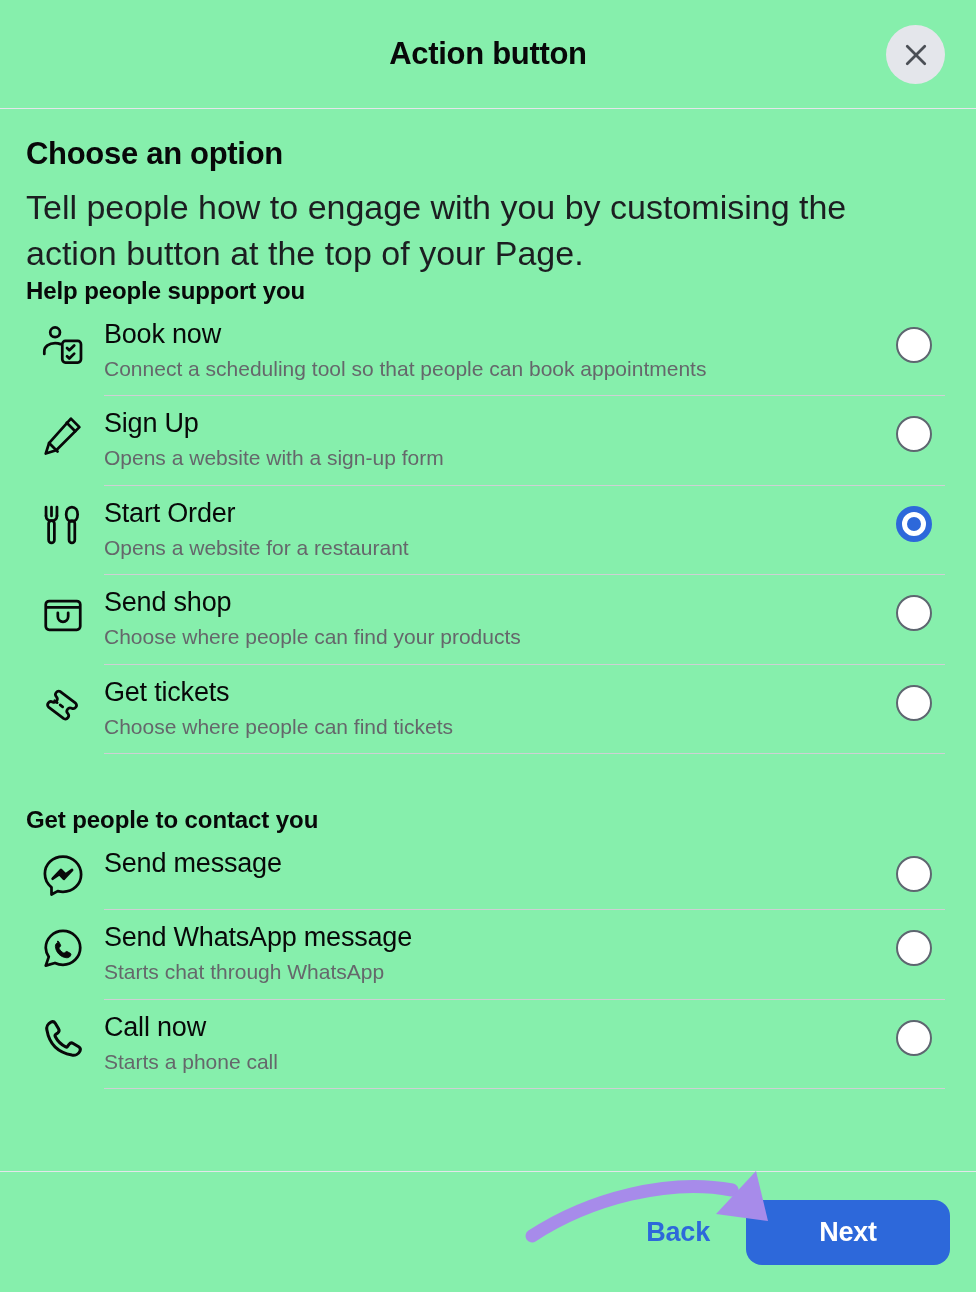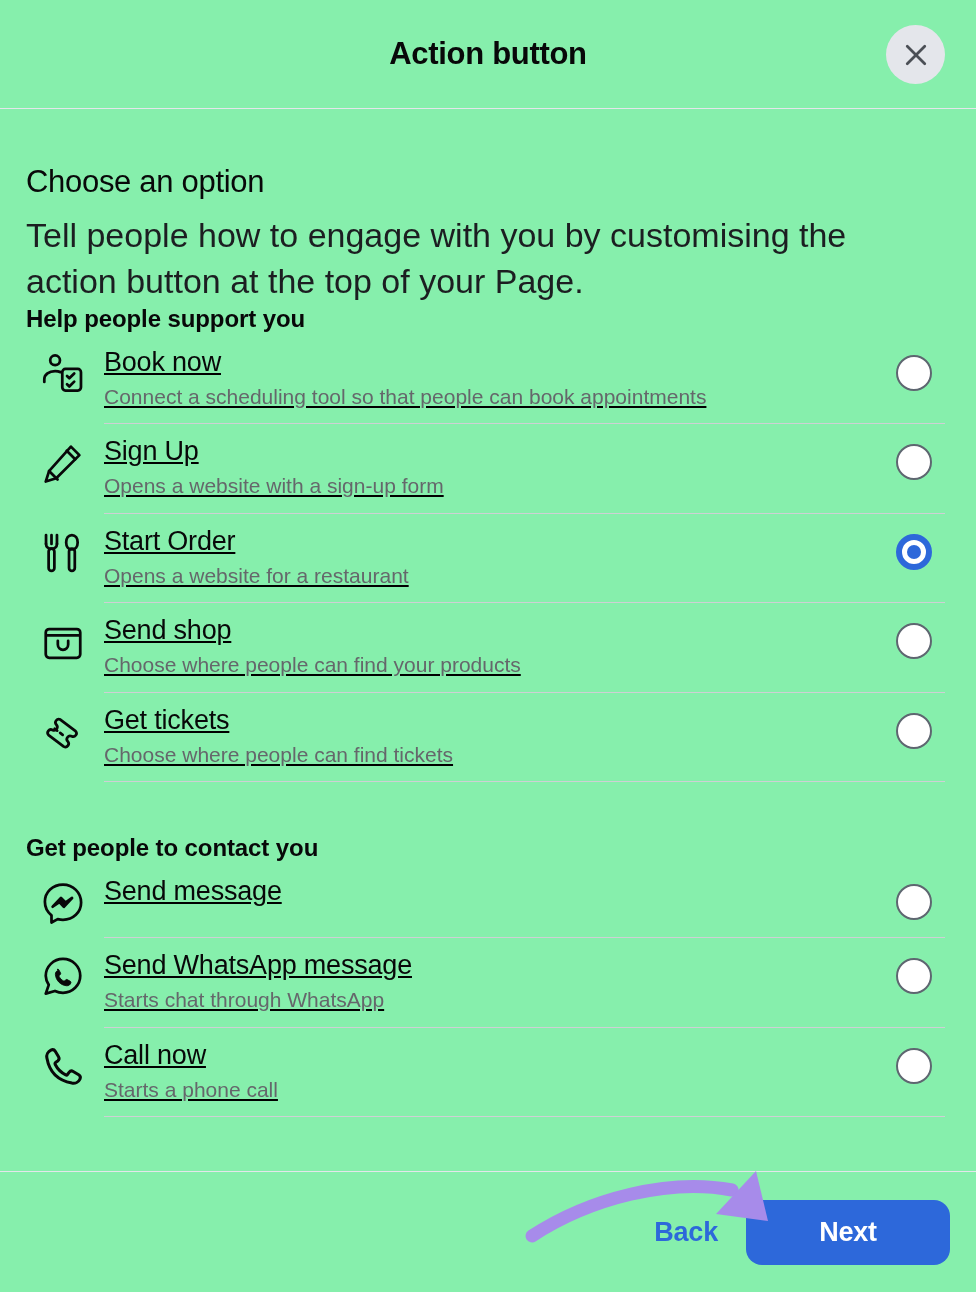--- a/index.html
+++ b/index.html
@@ -60,11 +60,10 @@
   }
   .section-title {
     font-size: 31px;
-    font-weight: normal;
+    font-weight: bold;
     color: #080809;
     letter-spacing: -0.3px;
     line-height: 1.22;
-    margin-top: 28px;
   }
   .section-desc {
     font-size: 34px;

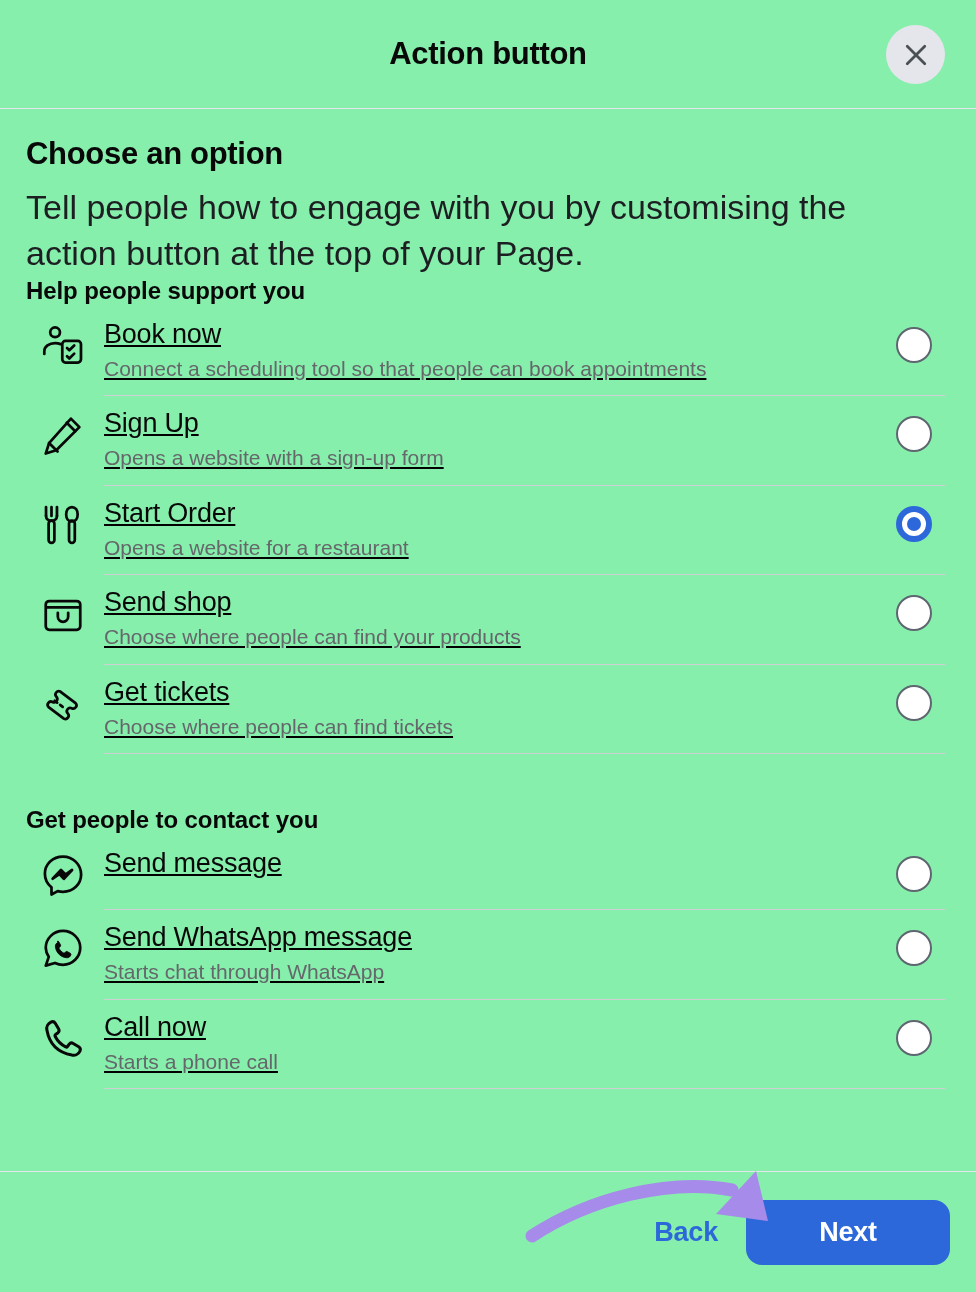--- a/index.html
+++ b/index.html
@@ -81,7 +81,7 @@
   }
   .group-title.second { margin-top: 52px; }
 
-  .option-list { width: 100%; text-decoration: underline; }
+  .option-list { width: 100%; }
 
   .option-row {
     position: relative;

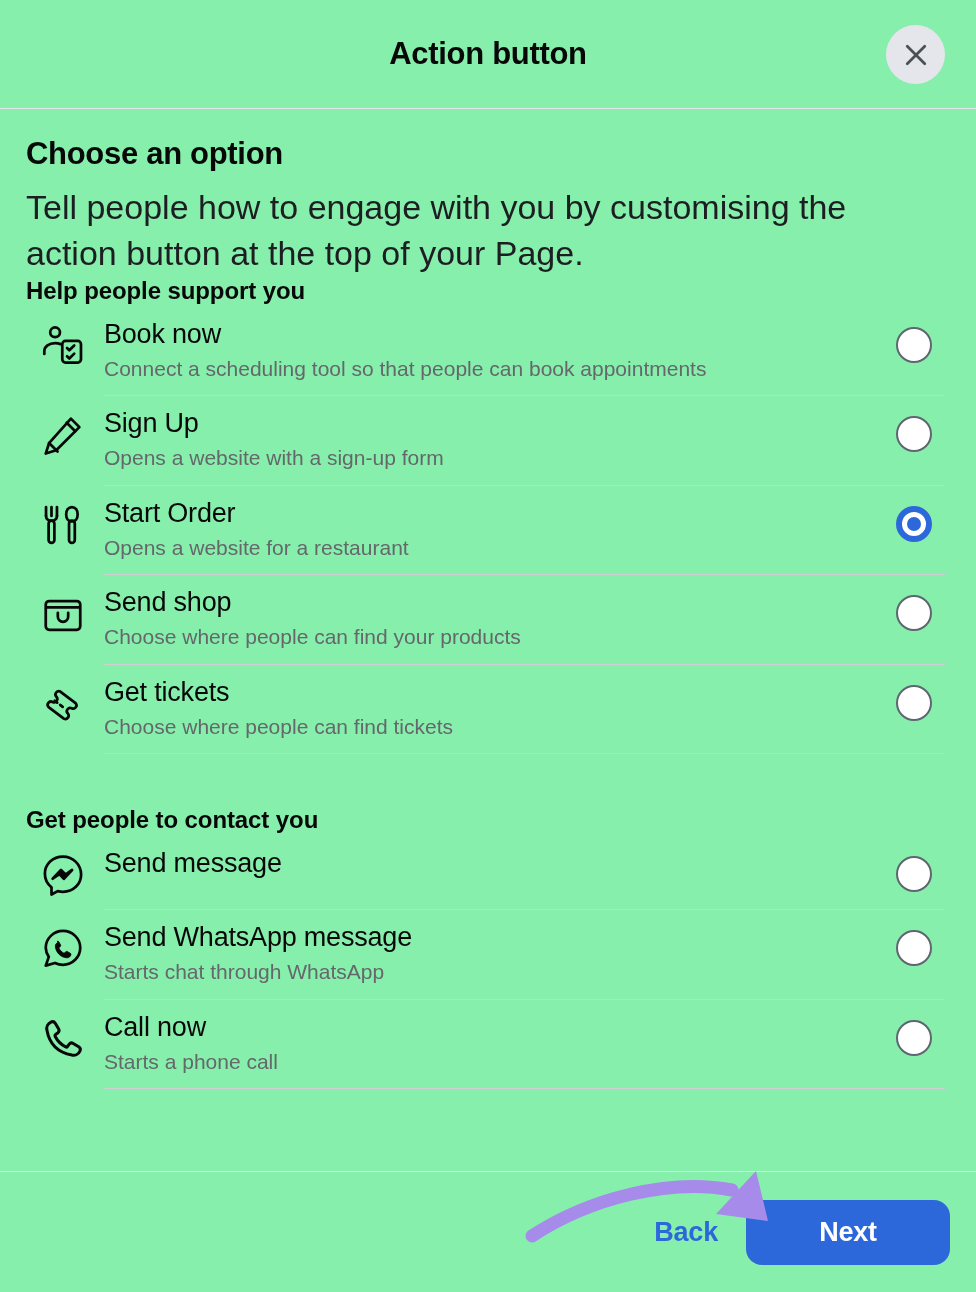--- a/index.html
+++ b/index.html
@@ -159,7 +159,7 @@
     align-items: center;
     justify-content: flex-end;
     padding-right: 26px;
-    gap: 4px;
+    gap: 12px;
   }
   .btn-back {
     font-size: 27px;

